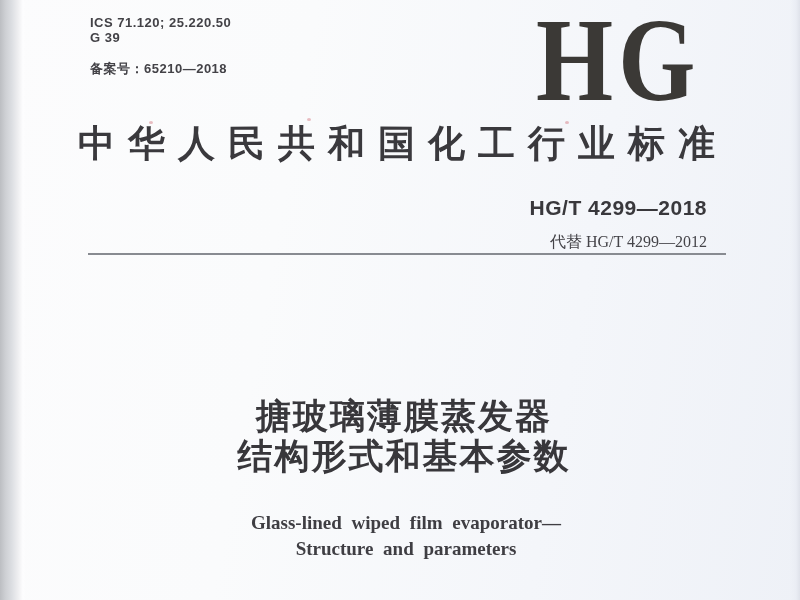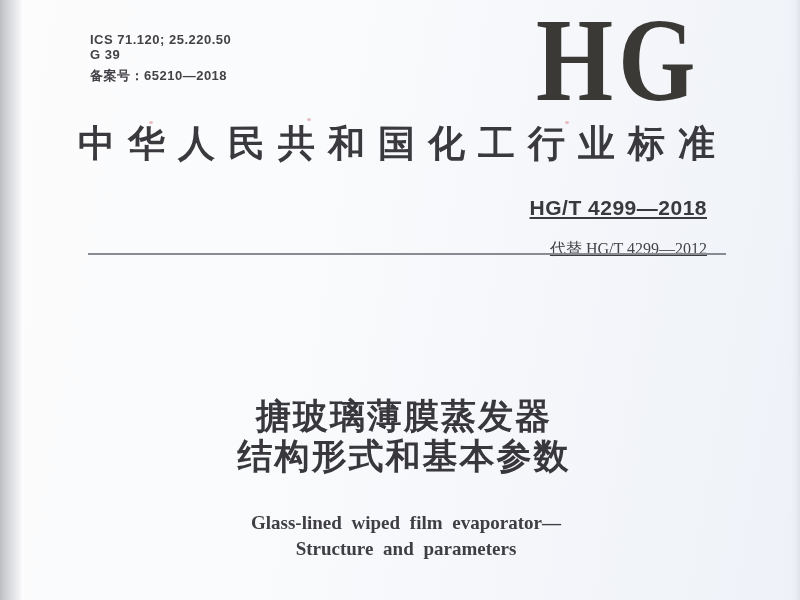--- a/index.html
+++ b/index.html
@@ -41,7 +41,7 @@
   .meta {
     position: absolute;
     left: 90px;
-    top: 32px;
+    top: 15px;
     font-size: 13px;
     line-height: 15px;
     font-weight: bold;

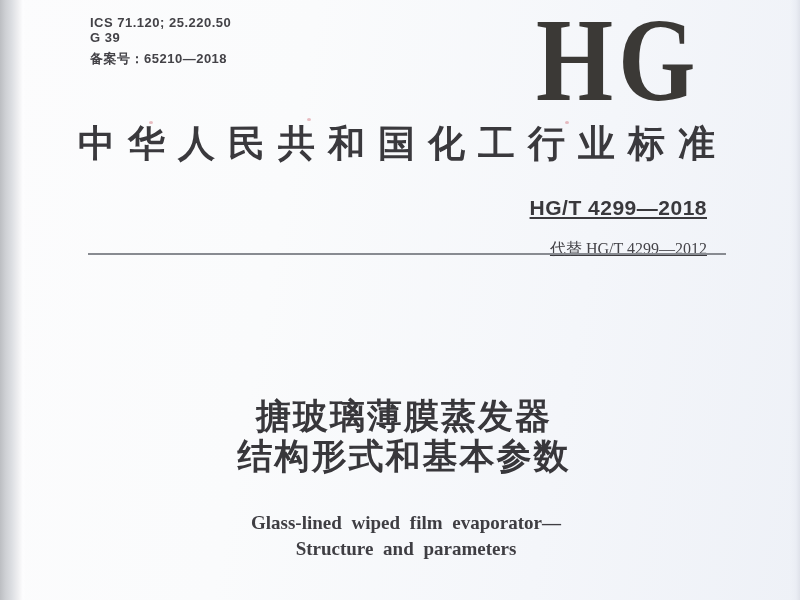--- a/index.html
+++ b/index.html
@@ -48,7 +48,7 @@
     letter-spacing: 0.5px;
     color: #434247;
   }
-  .meta .record { margin-top: 6px; }
+  .meta .record { margin-top: 16px; }
   
   .logo {
     position: absolute;

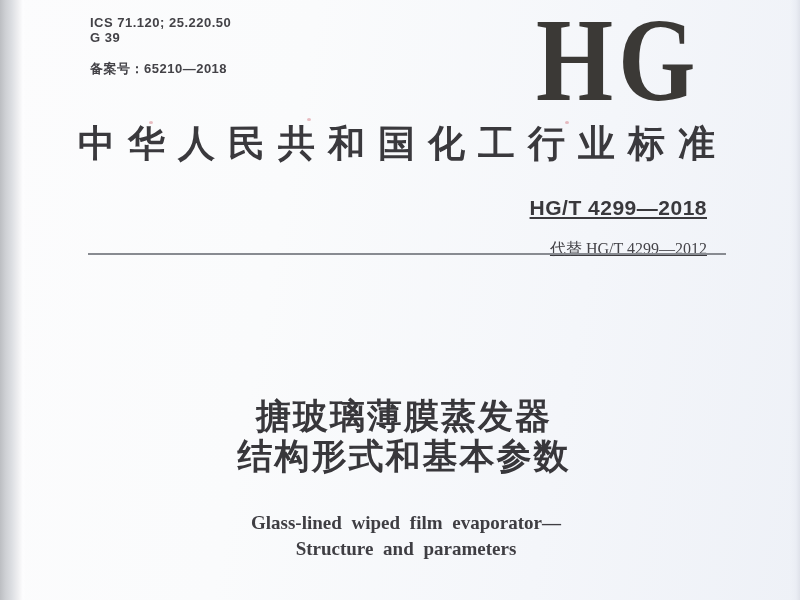--- a/index.html
+++ b/index.html
@@ -85,7 +85,6 @@
     right: 93px;
     top: 196px;
     text-align: right;
-    text-decoration: underline;
   }
   .std-num {
     font-size: 21px;

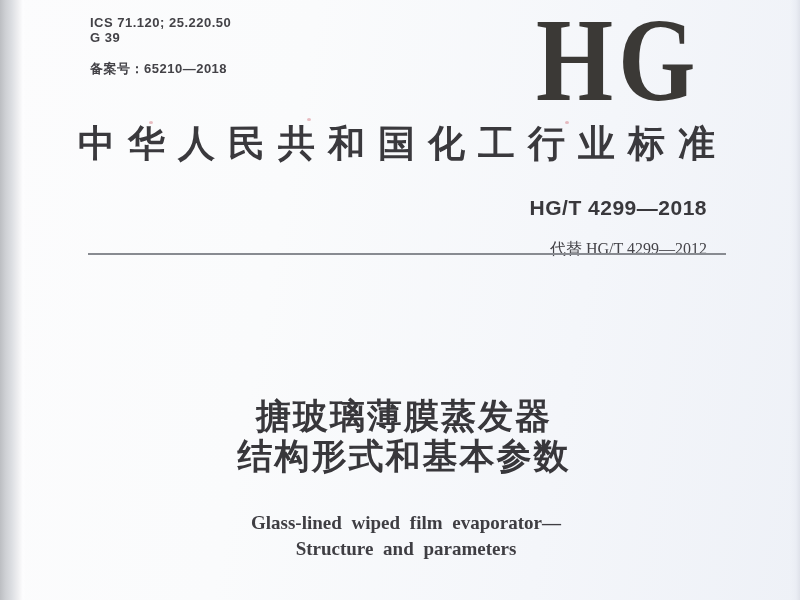--- a/index.html
+++ b/index.html
@@ -95,7 +95,7 @@
     white-space: nowrap;
   }
   .replaces {
-    margin-top: 20px;
+    margin-top: 13px;
     font-family: "Liberation Serif", serif;
     font-size: 16px;
     line-height: 18px;

